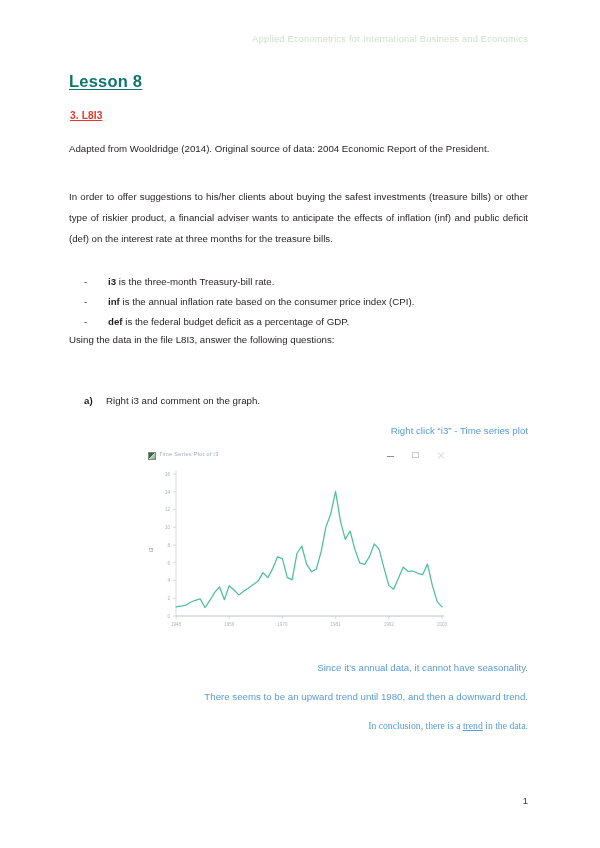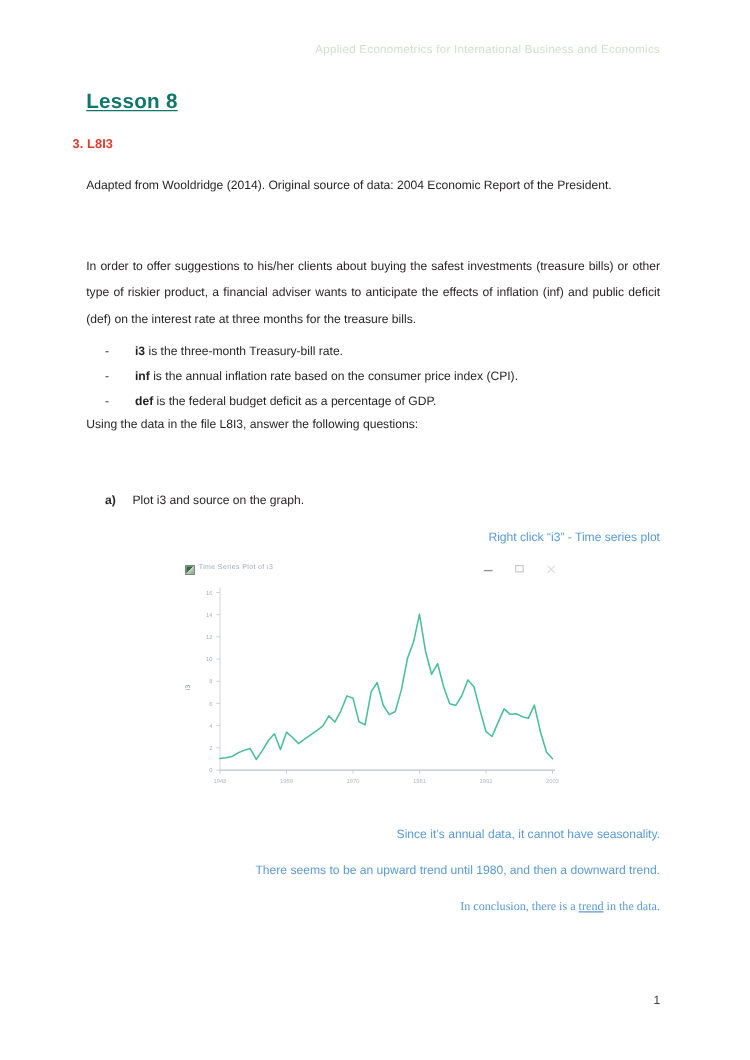--- a/index.html
+++ b/index.html
@@ -46,12 +46,13 @@
   }
   .subtitle {
     position: absolute;
-    left: 58px;
+    left: 70px;
     top: 110px;
     font-size: 10.2px;
     font-weight: bold;
     color: #e03a2f;
     letter-spacing: 0.1px;
+    text-decoration: underline;
   }
   .para {
     position: absolute;

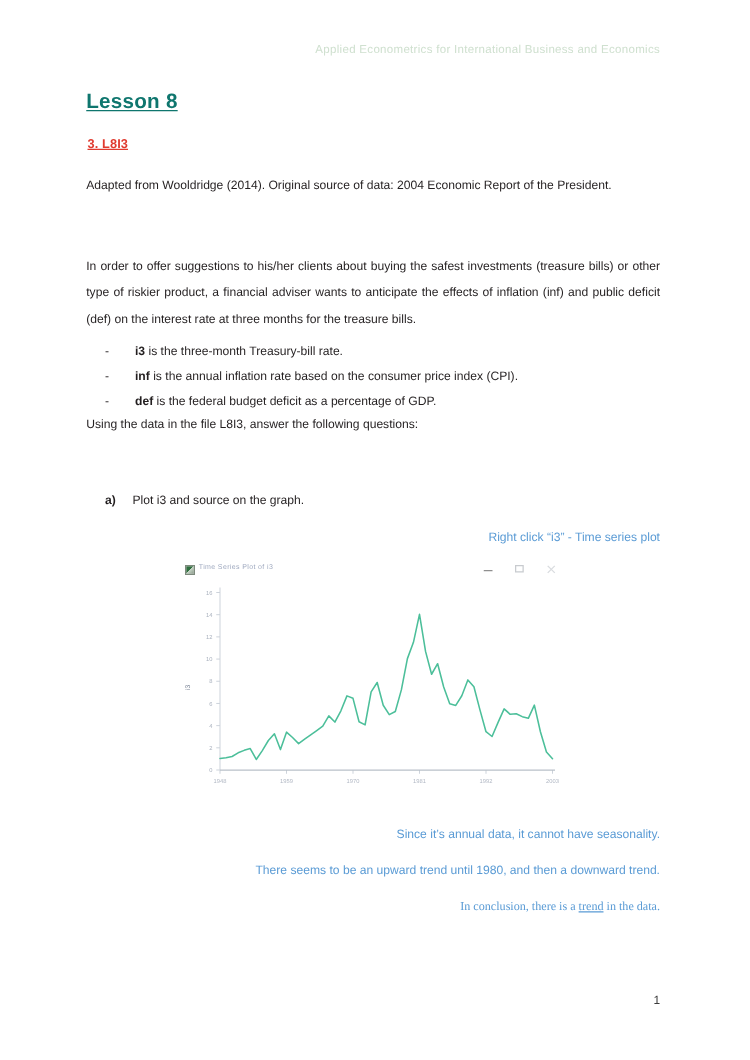--- a/index.html
+++ b/index.html
@@ -64,7 +64,7 @@
     color: #231f20;
   }
   .p-source { top: 138px; }
-  .p-intro  { top: 186px; margin-top: 17px; }
+  .p-intro  { top: 186px; }
   .p-using  { top: 329px; }
 
   .bullets {

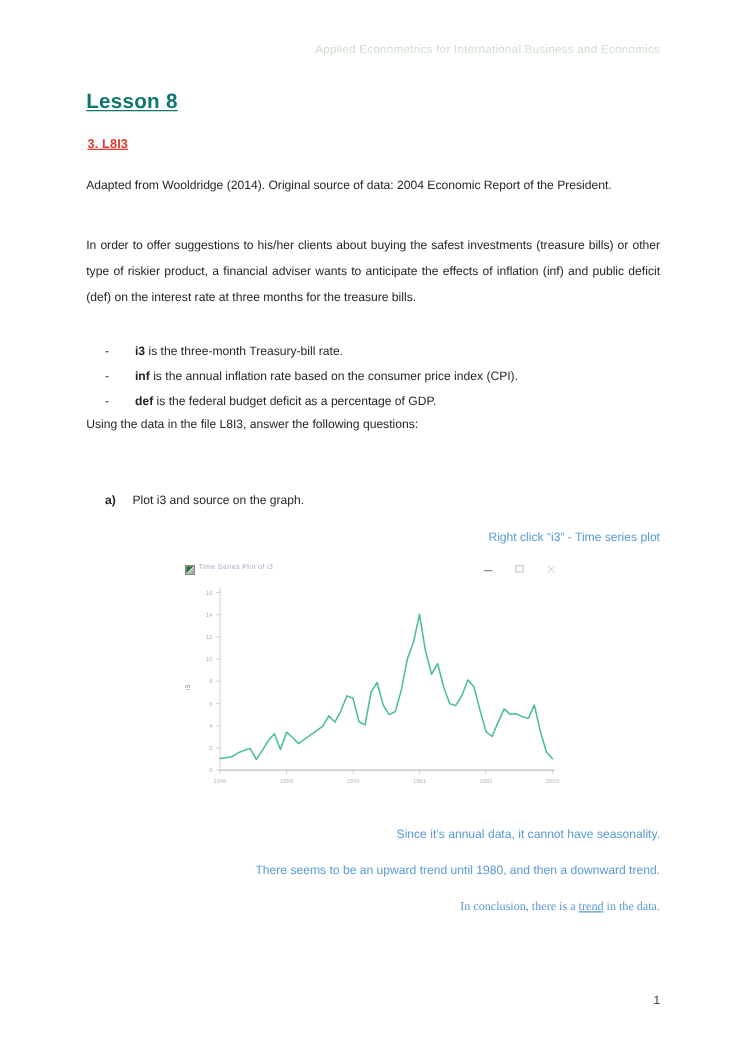--- a/index.html
+++ b/index.html
@@ -273,7 +273,7 @@
 
   <div class="qa">
     <span class="qa-label">a)</span>
-    <span>Plot i3 and source on the graph.</span>
+    <span>Right i3 and comment on the graph.</span>
   </div>
 
   <div class="blue b-right">Right click “i3” - Time series plot</div>

